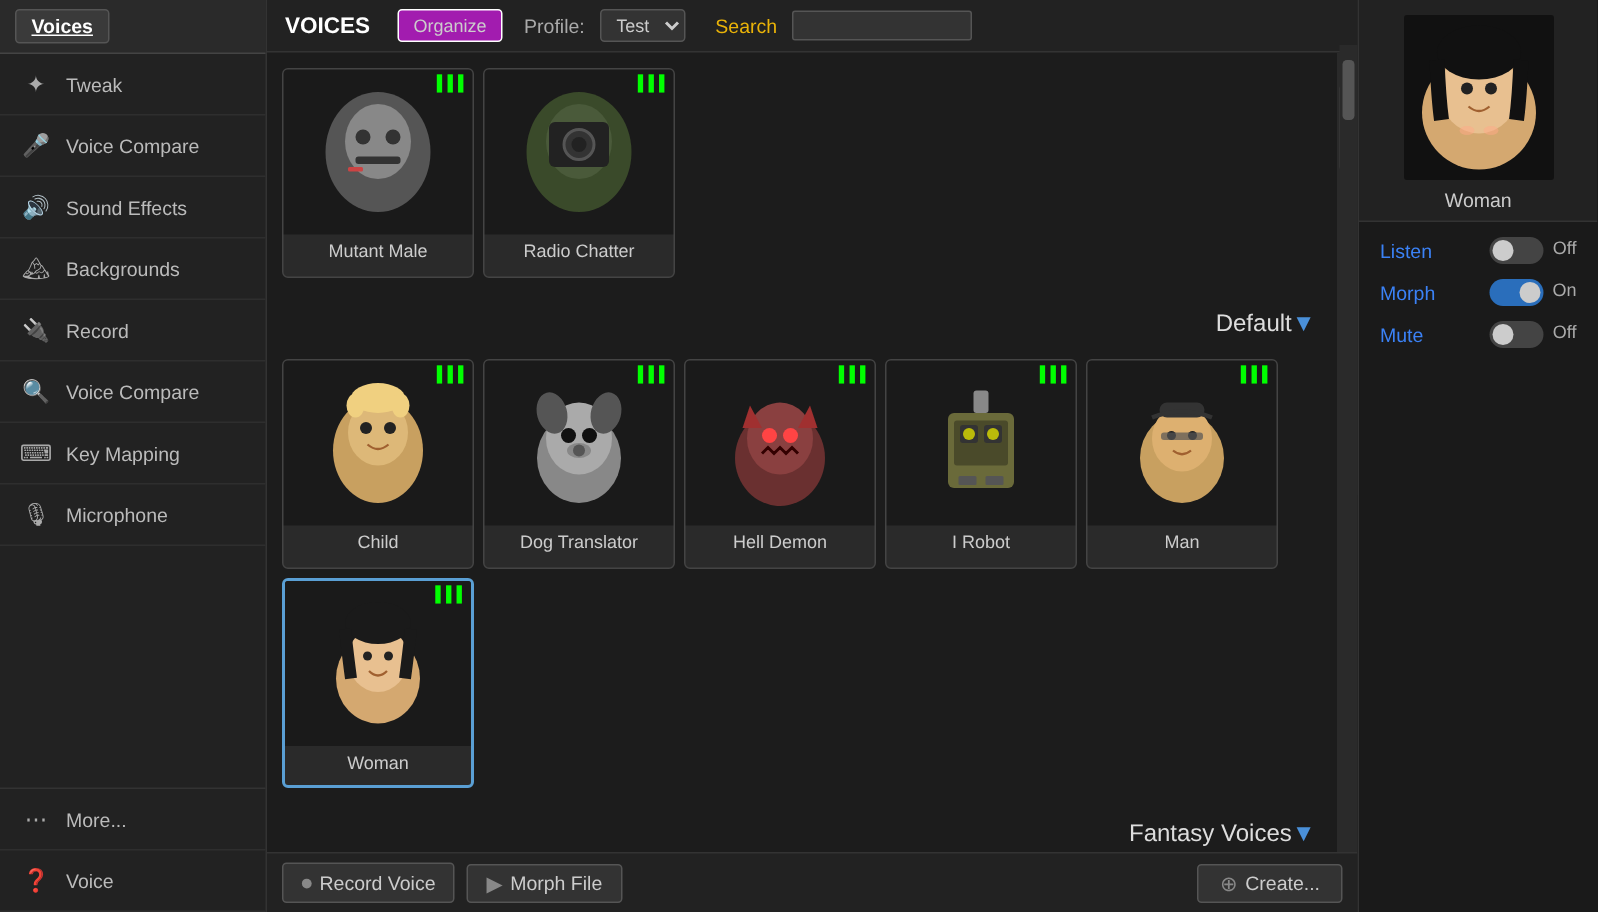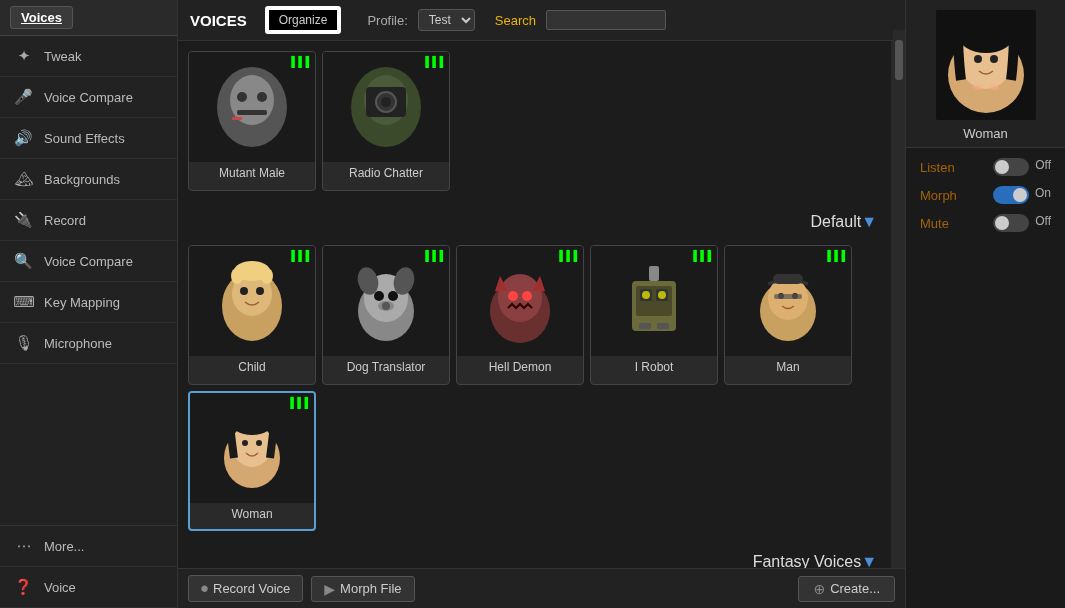--- a/index.html
+++ b/index.html
@@ -88,8 +88,8 @@
       margin-right: 8px;
     }
     .organize-btn {
-      background: #000000;
-      border: 4px solid #ffffff;
+      background: #a21caf;
+      border: 1px solid #ffffff;
       color: #ccc;
       padding: 3px 10px;
       border-radius: 3px;

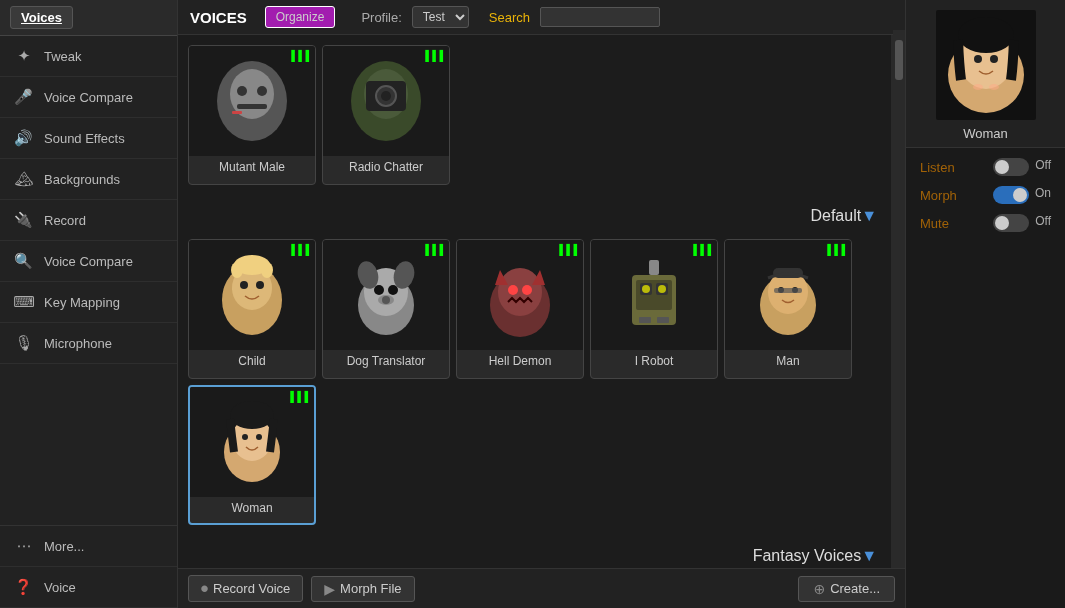--- a/index.html
+++ b/index.html
@@ -96,7 +96,7 @@
       cursor: pointer;
       font-size: 12px;
     }
-    .profile-label { color: #aaa; margin-left: 16px; }
+    .profile-label { color: #aaa; margin-left: 4px; }
     .profile-select {
       background: #333;
       border: 1px solid #555;

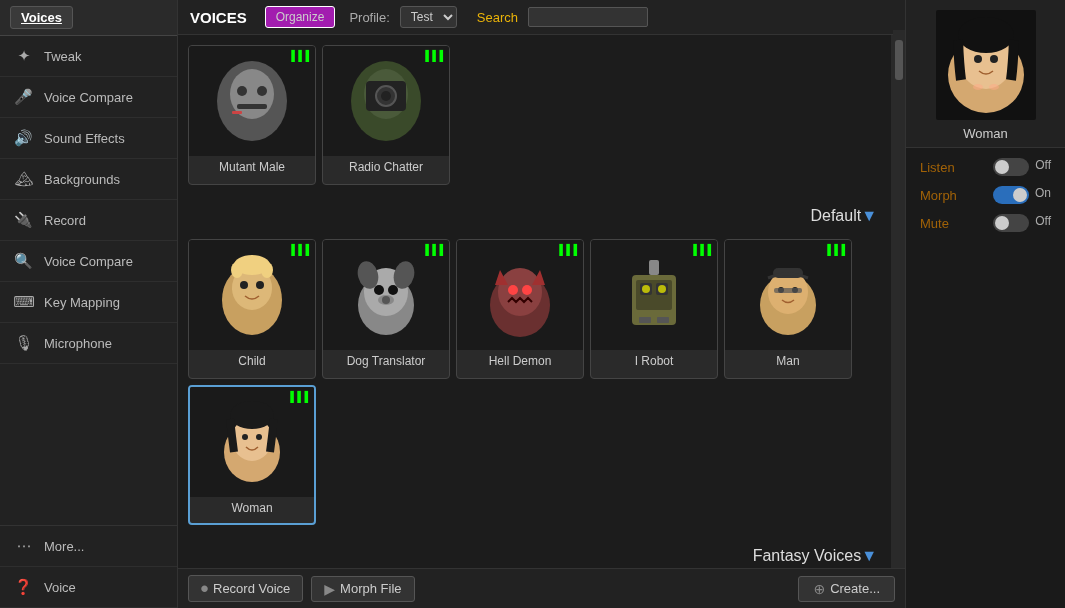--- a/index.html
+++ b/index.html
@@ -252,7 +252,7 @@
       justify-content: space-between;
       margin-bottom: 10px;
     }
-    .control-label { font-size: 13px; color: #a16207; }
+    .control-label { font-size: 13px; color: #3b82f6; }
     .toggle-switch {
       display: flex;
       gap: 6px;

